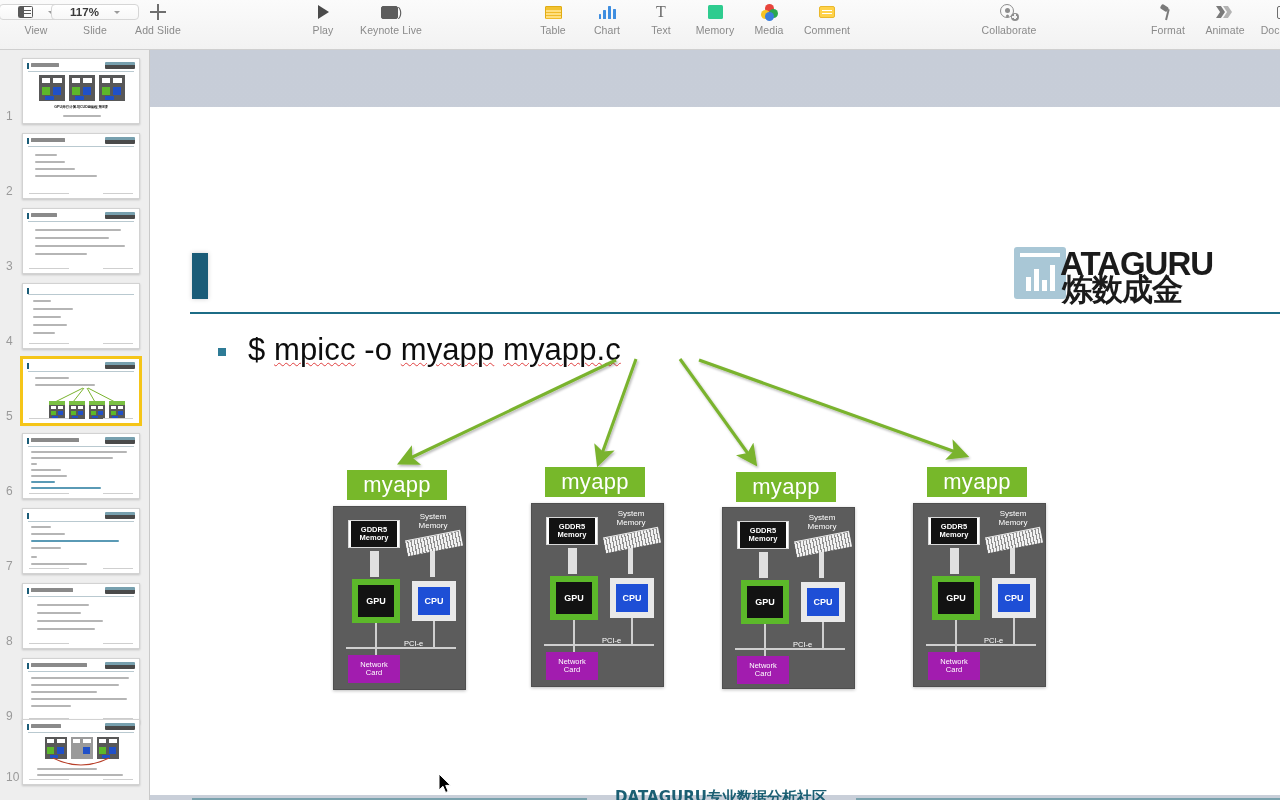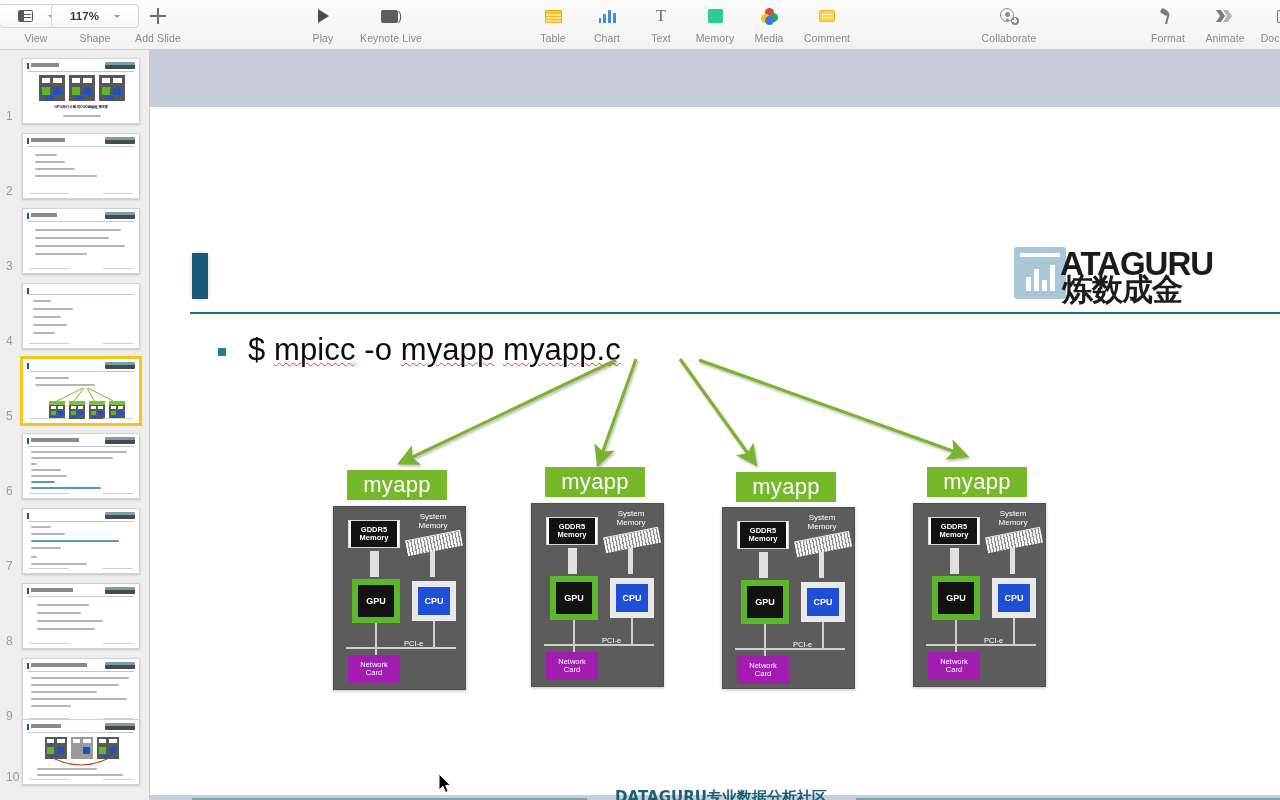--- a/index.html
+++ b/index.html
@@ -24,7 +24,7 @@
     padding-top:4px; position:relative;
   }
   .tb-btn {
-    height:24px; min-width:34px;
+    height:16px; min-width:34px;
     border:1px solid #d6d6d6; border-radius:4px;
     background:linear-gradient(#ffffff,#f7f7f7);
     display:flex; align-items:center; justify-content:center;

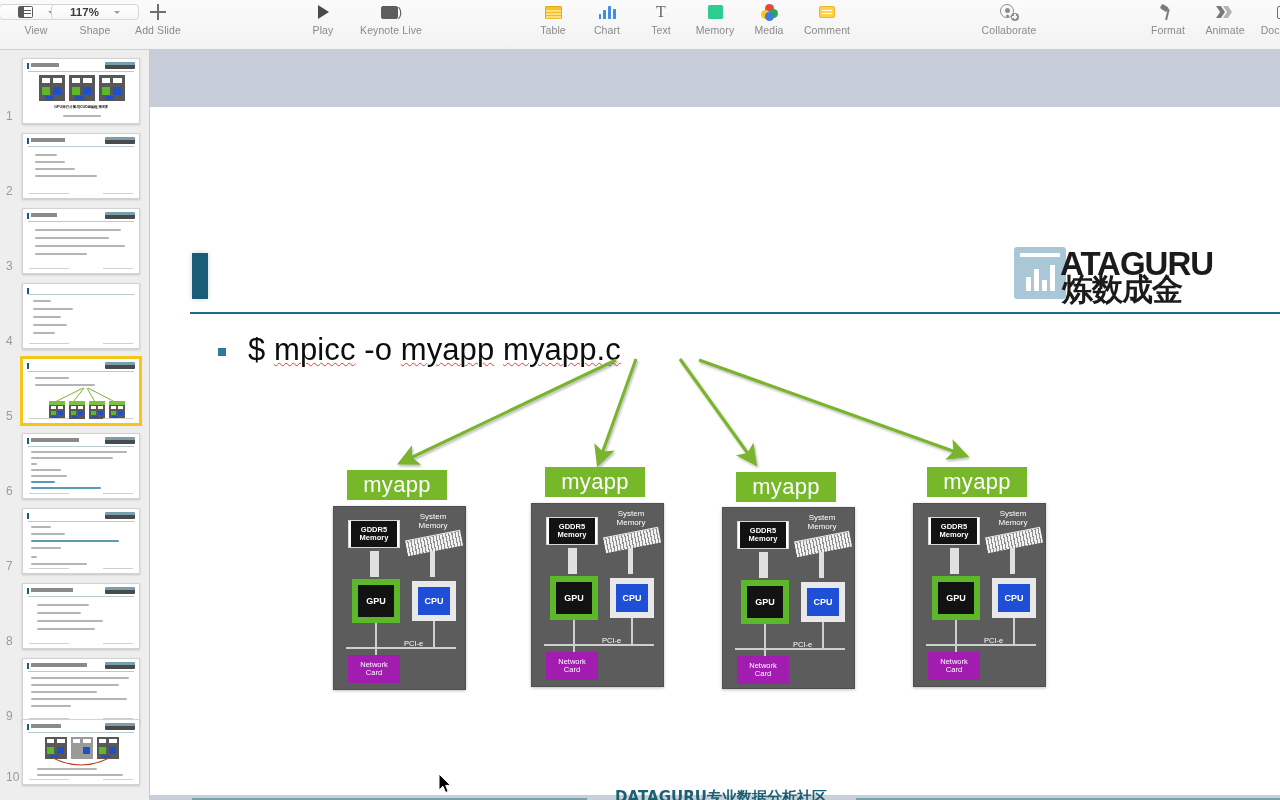--- a/index.html
+++ b/index.html
@@ -242,7 +242,7 @@
           <span class="zoomtxt">117%</span>
           <span class="chev"></span>
         </div>
-      <div class="tb-label">Shape</div>
+      <div class="tb-label">Slide</div>
     </div>
     <div class="tb-item" style="width:64px;">
       <div class="tb-btn plain">

